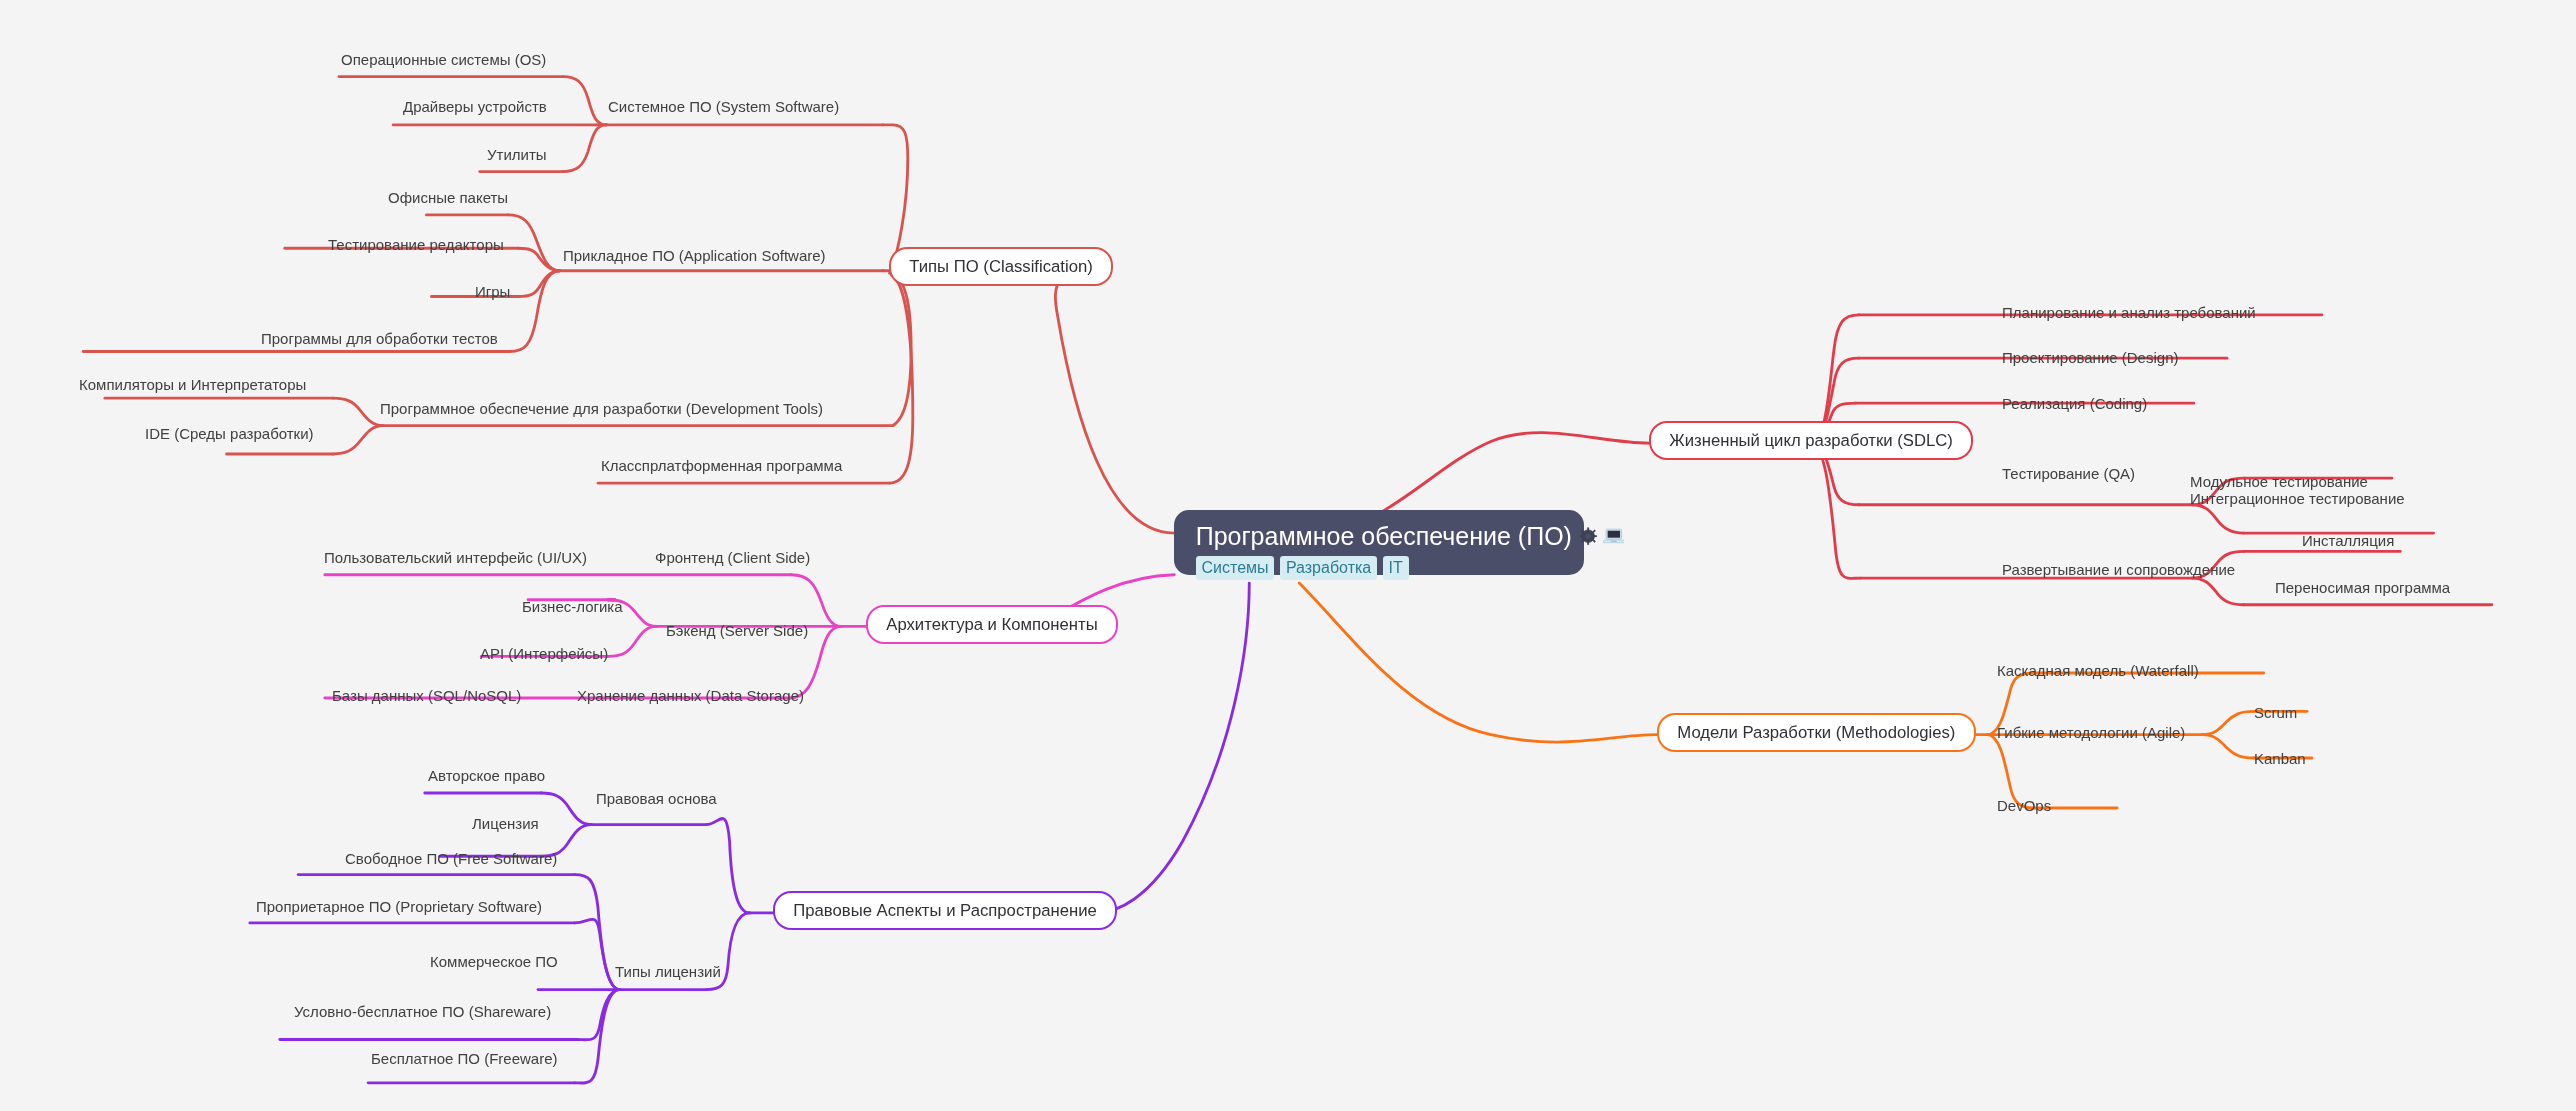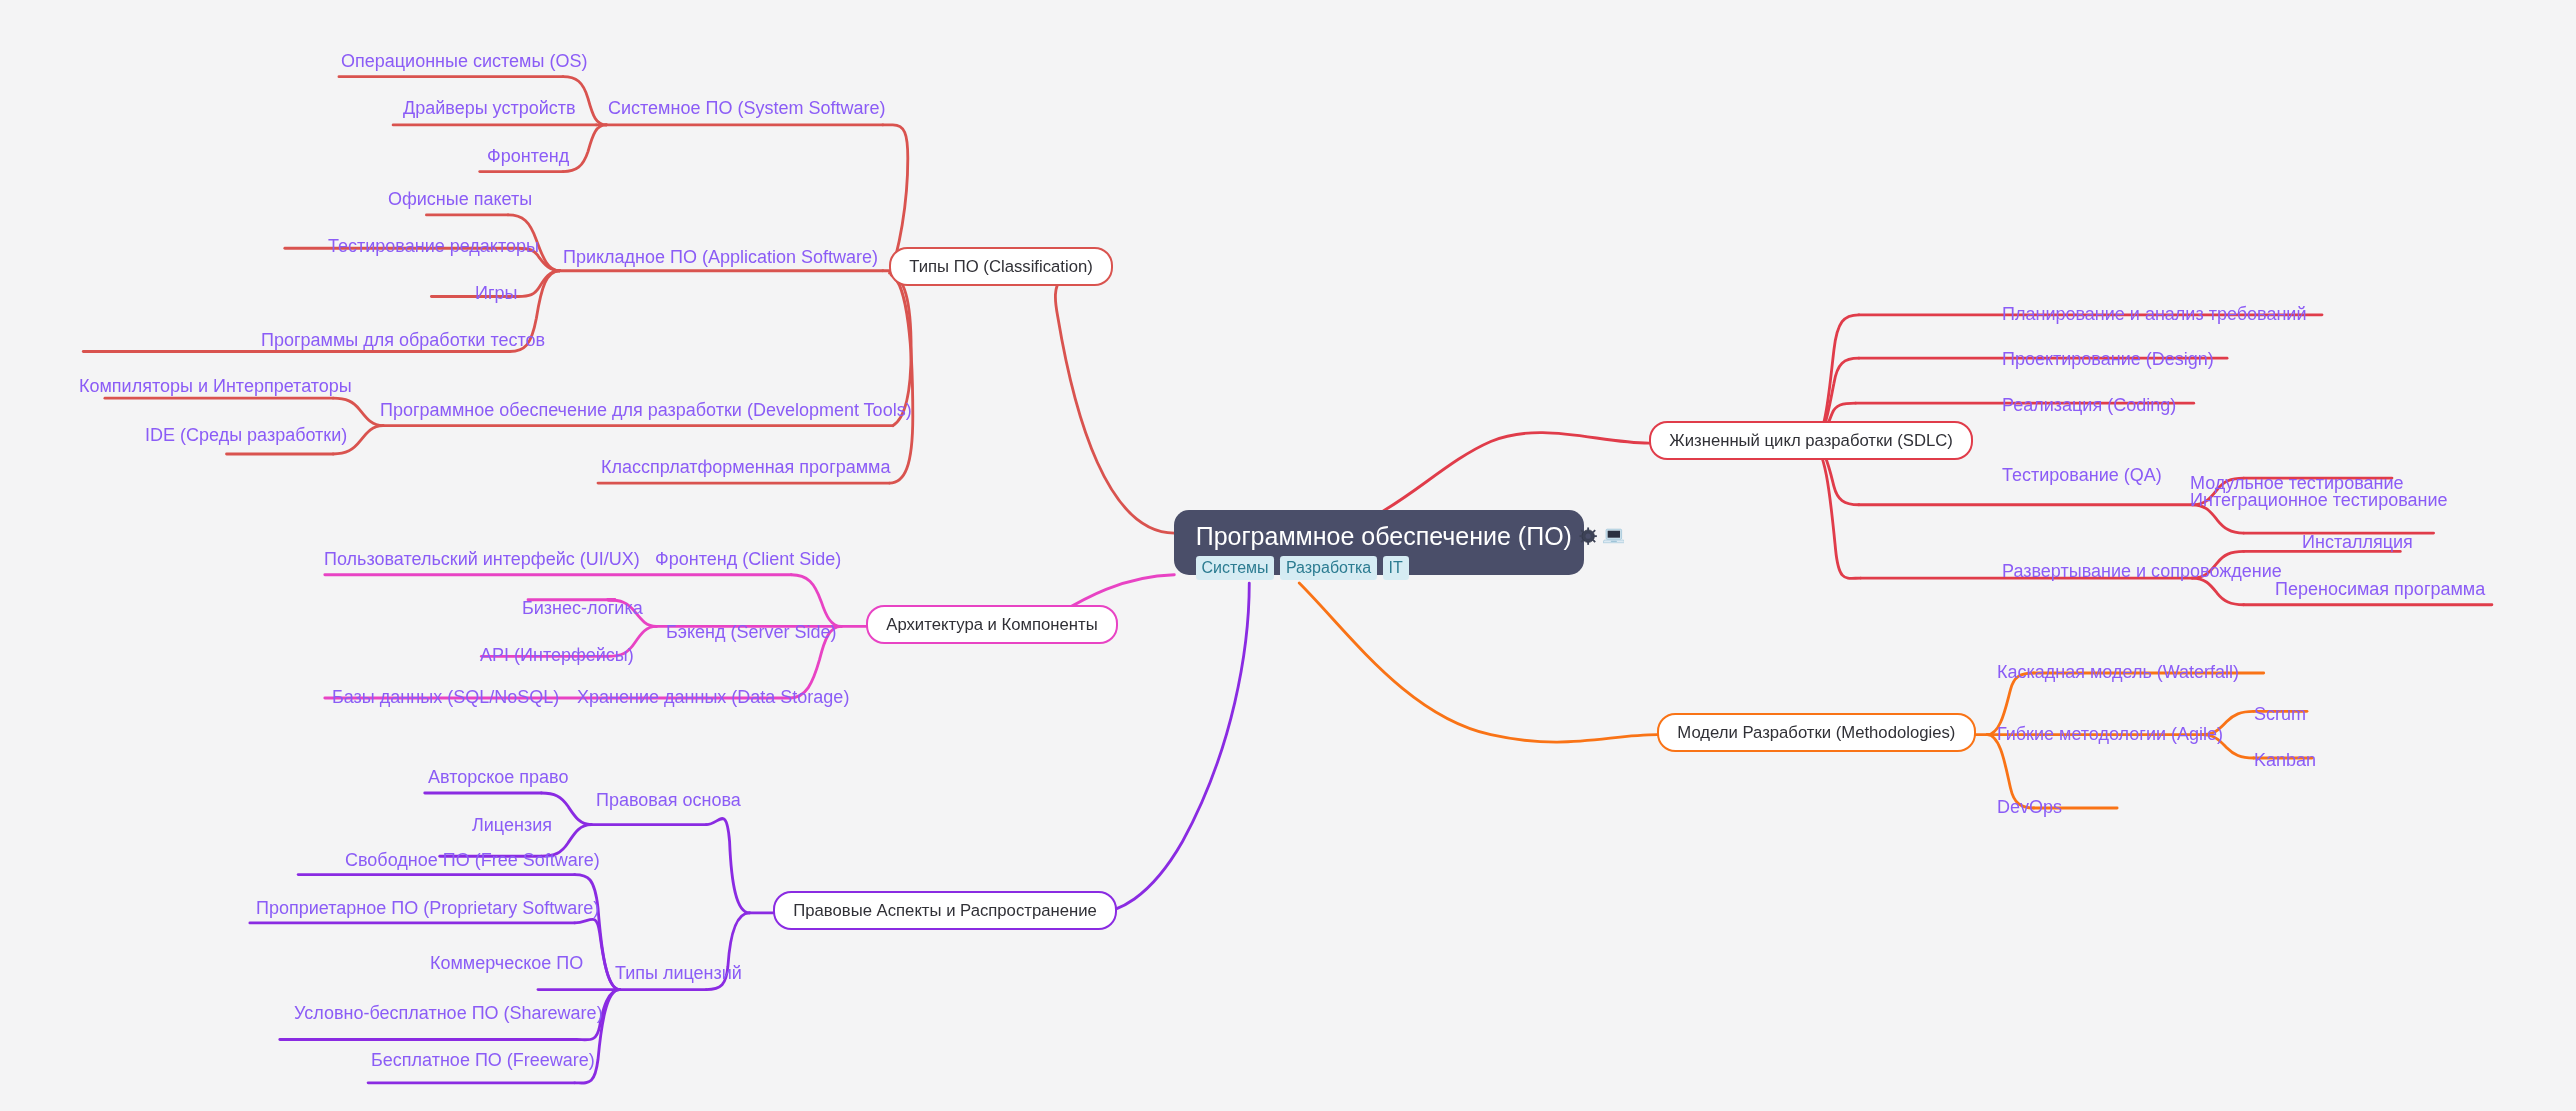--- a/index.html
+++ b/index.html
@@ -71,8 +71,8 @@
   
   .leaf {
     position: absolute;
-    font-size: 18px;
-    color: #8b5cf6;
+    font-size: 15px;
+    color: #404040;
     white-space: nowrap;
     line-height: 1;
     z-index: 3;

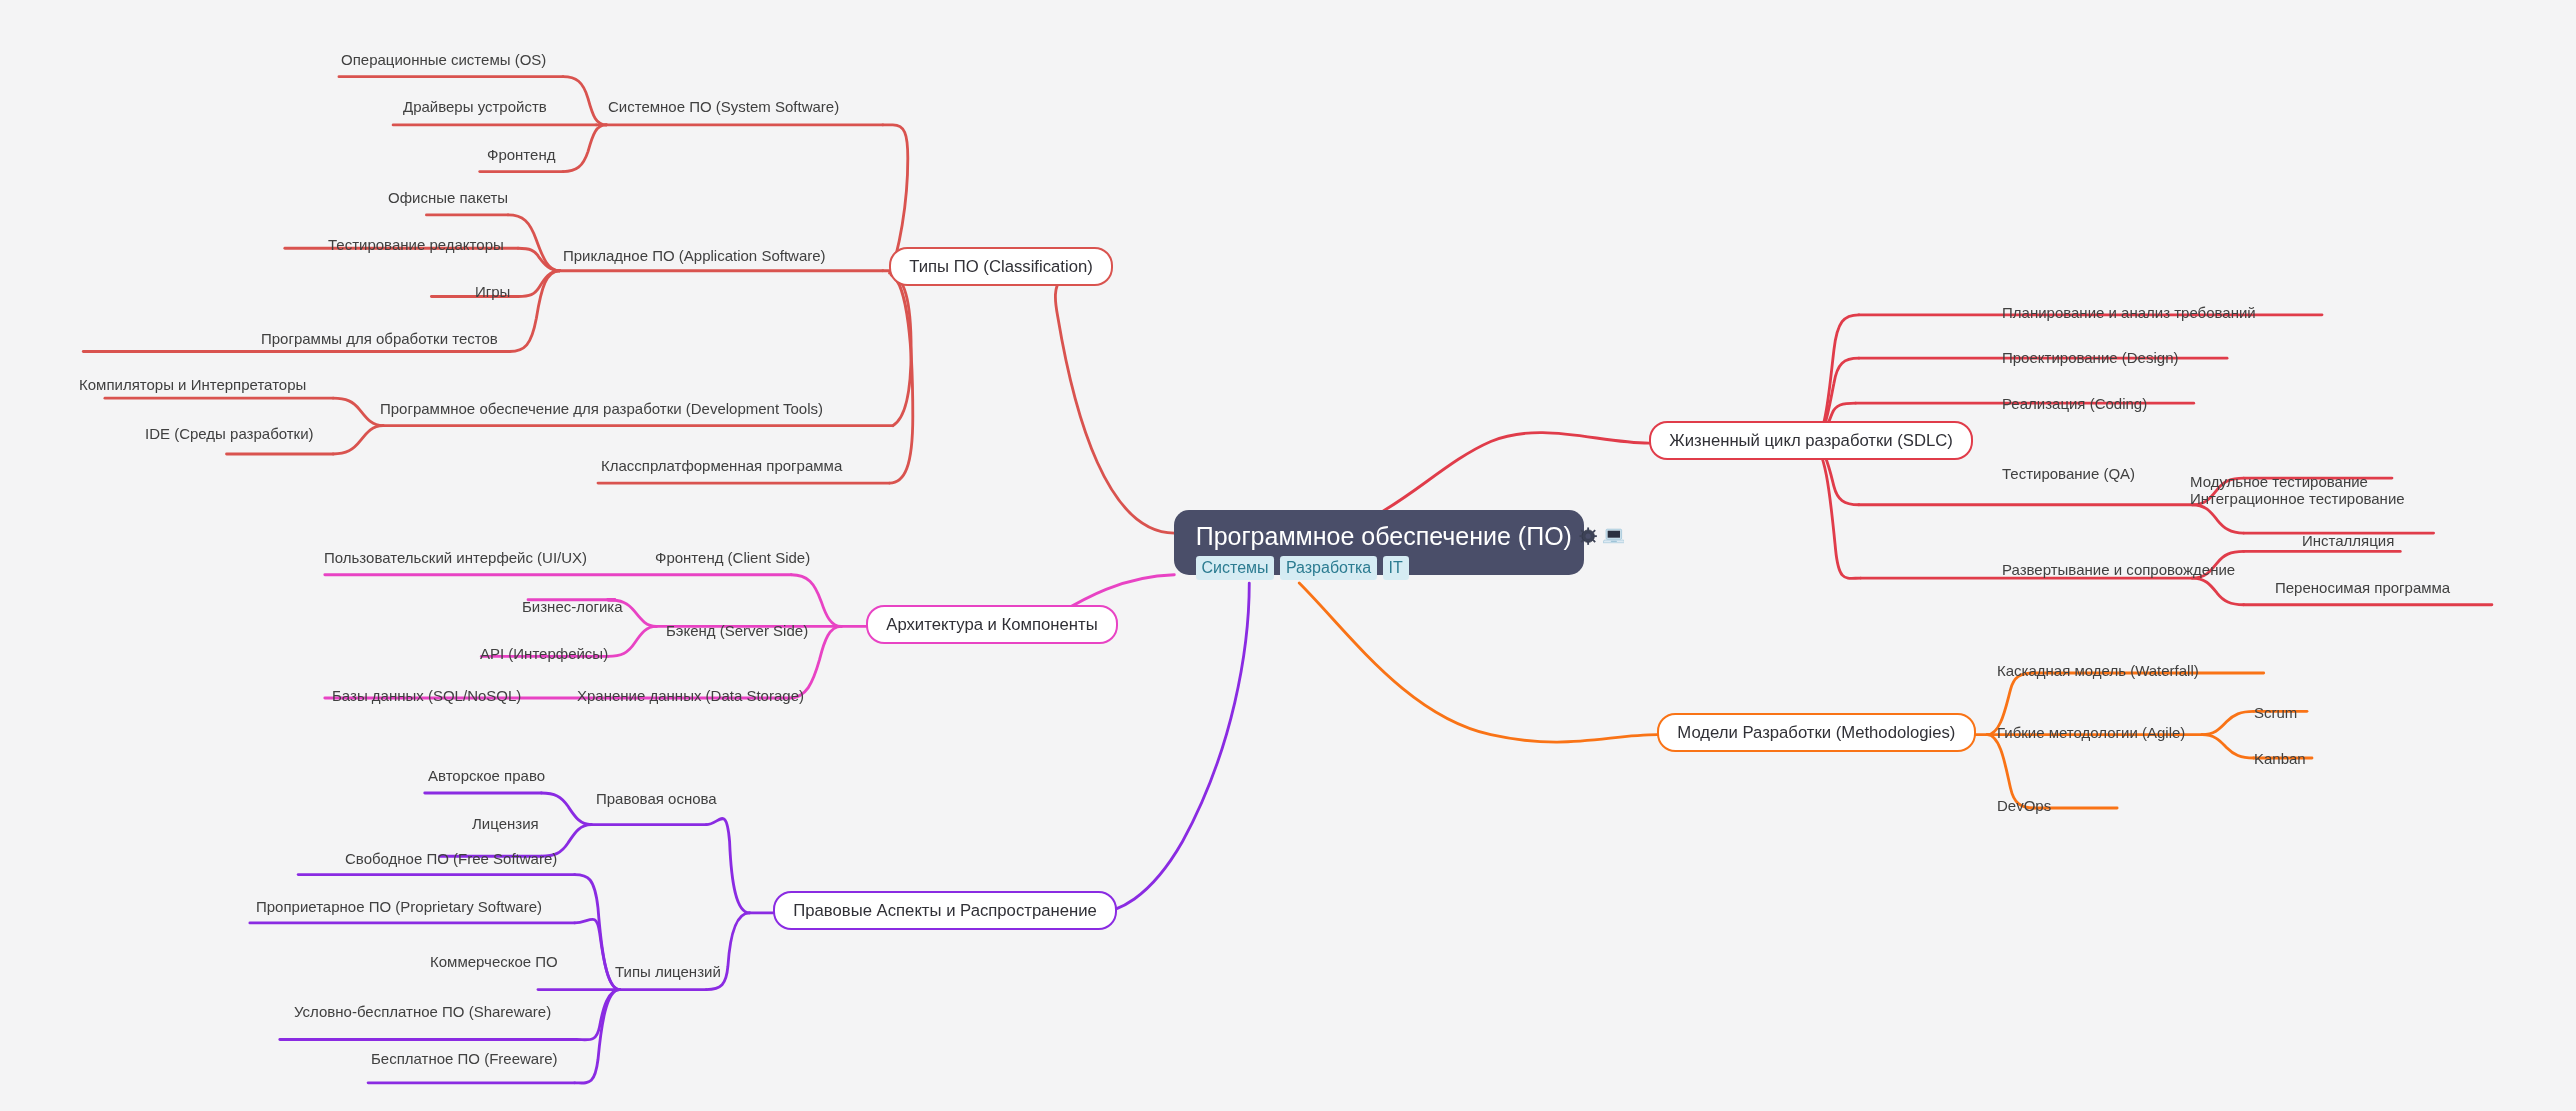--- a/index.html
+++ b/index.html
@@ -285,7 +285,7 @@
 
   <div class="leaf" style="left:403px; top:99px;"><span>Драйверы устройств</span></div>
 
-  <div class="leaf" style="left:487px; top:147px;"><span>Фронтенд</span></div>
+  <div class="leaf" style="left:487px; top:147px;"><span>Утилиты</span></div>
 
   <div class="leaf" style="left:608px; top:99px;"><span>Системное ПО (System Software)</span></div>
 

